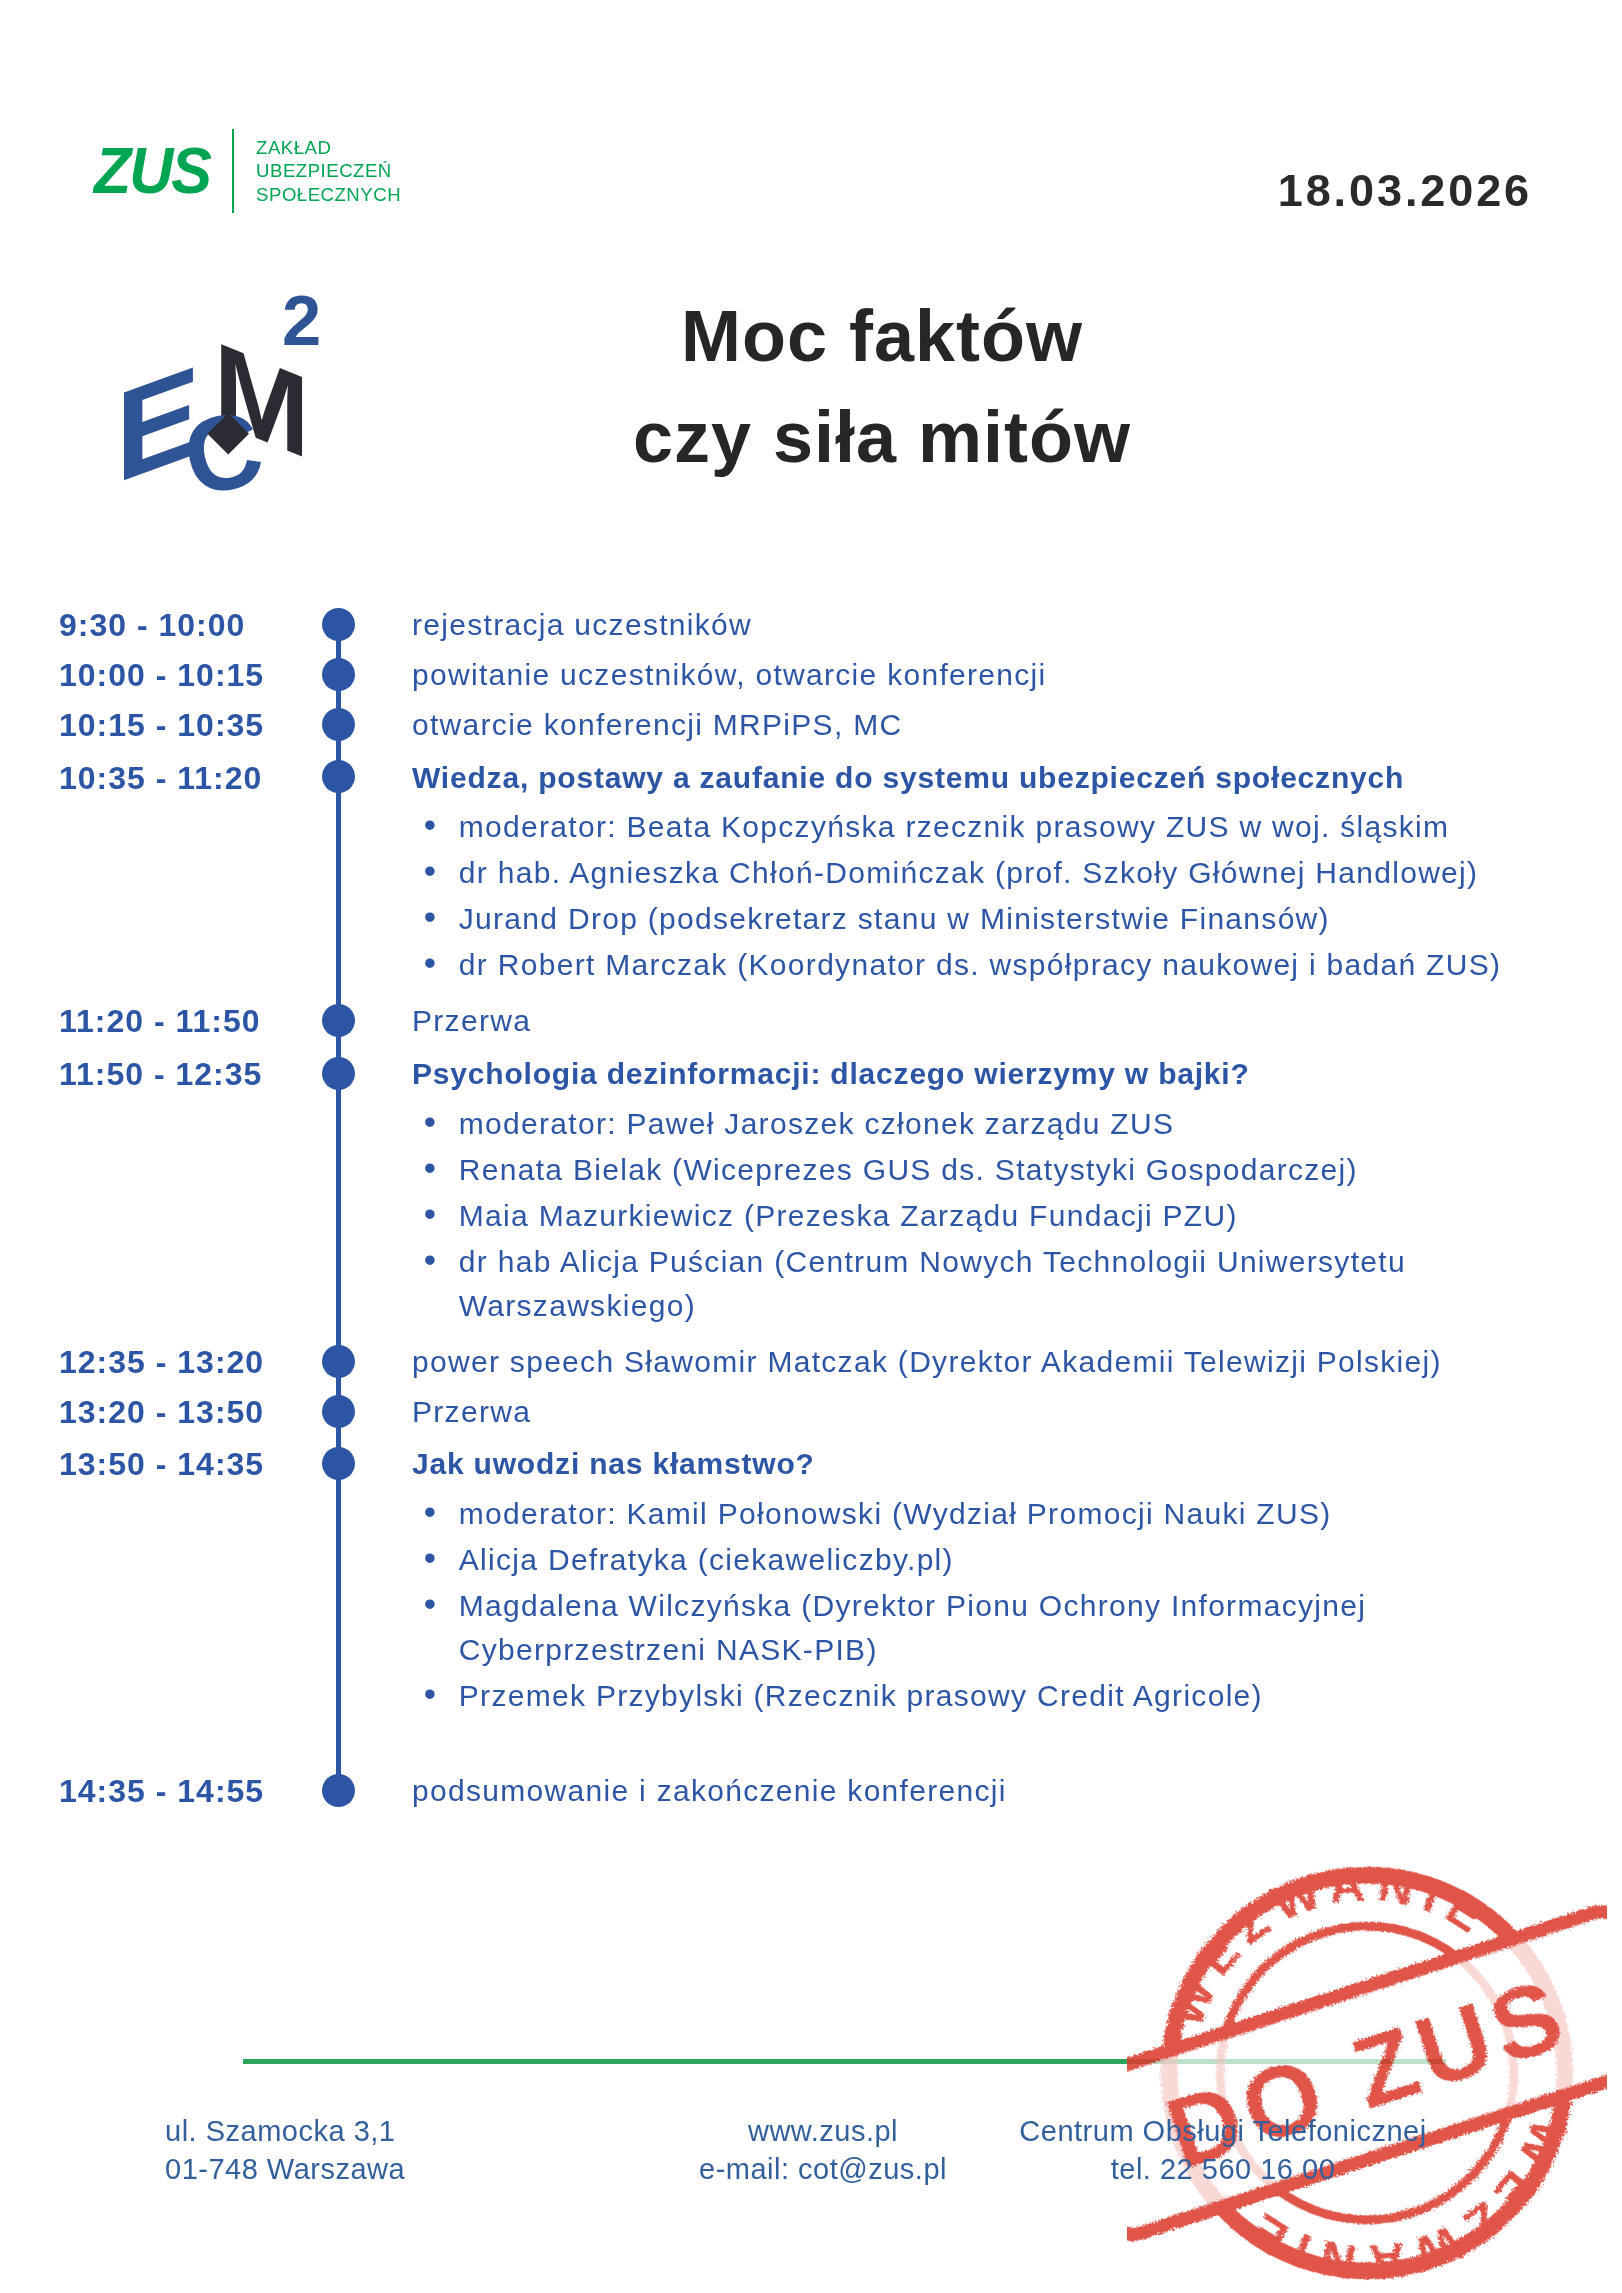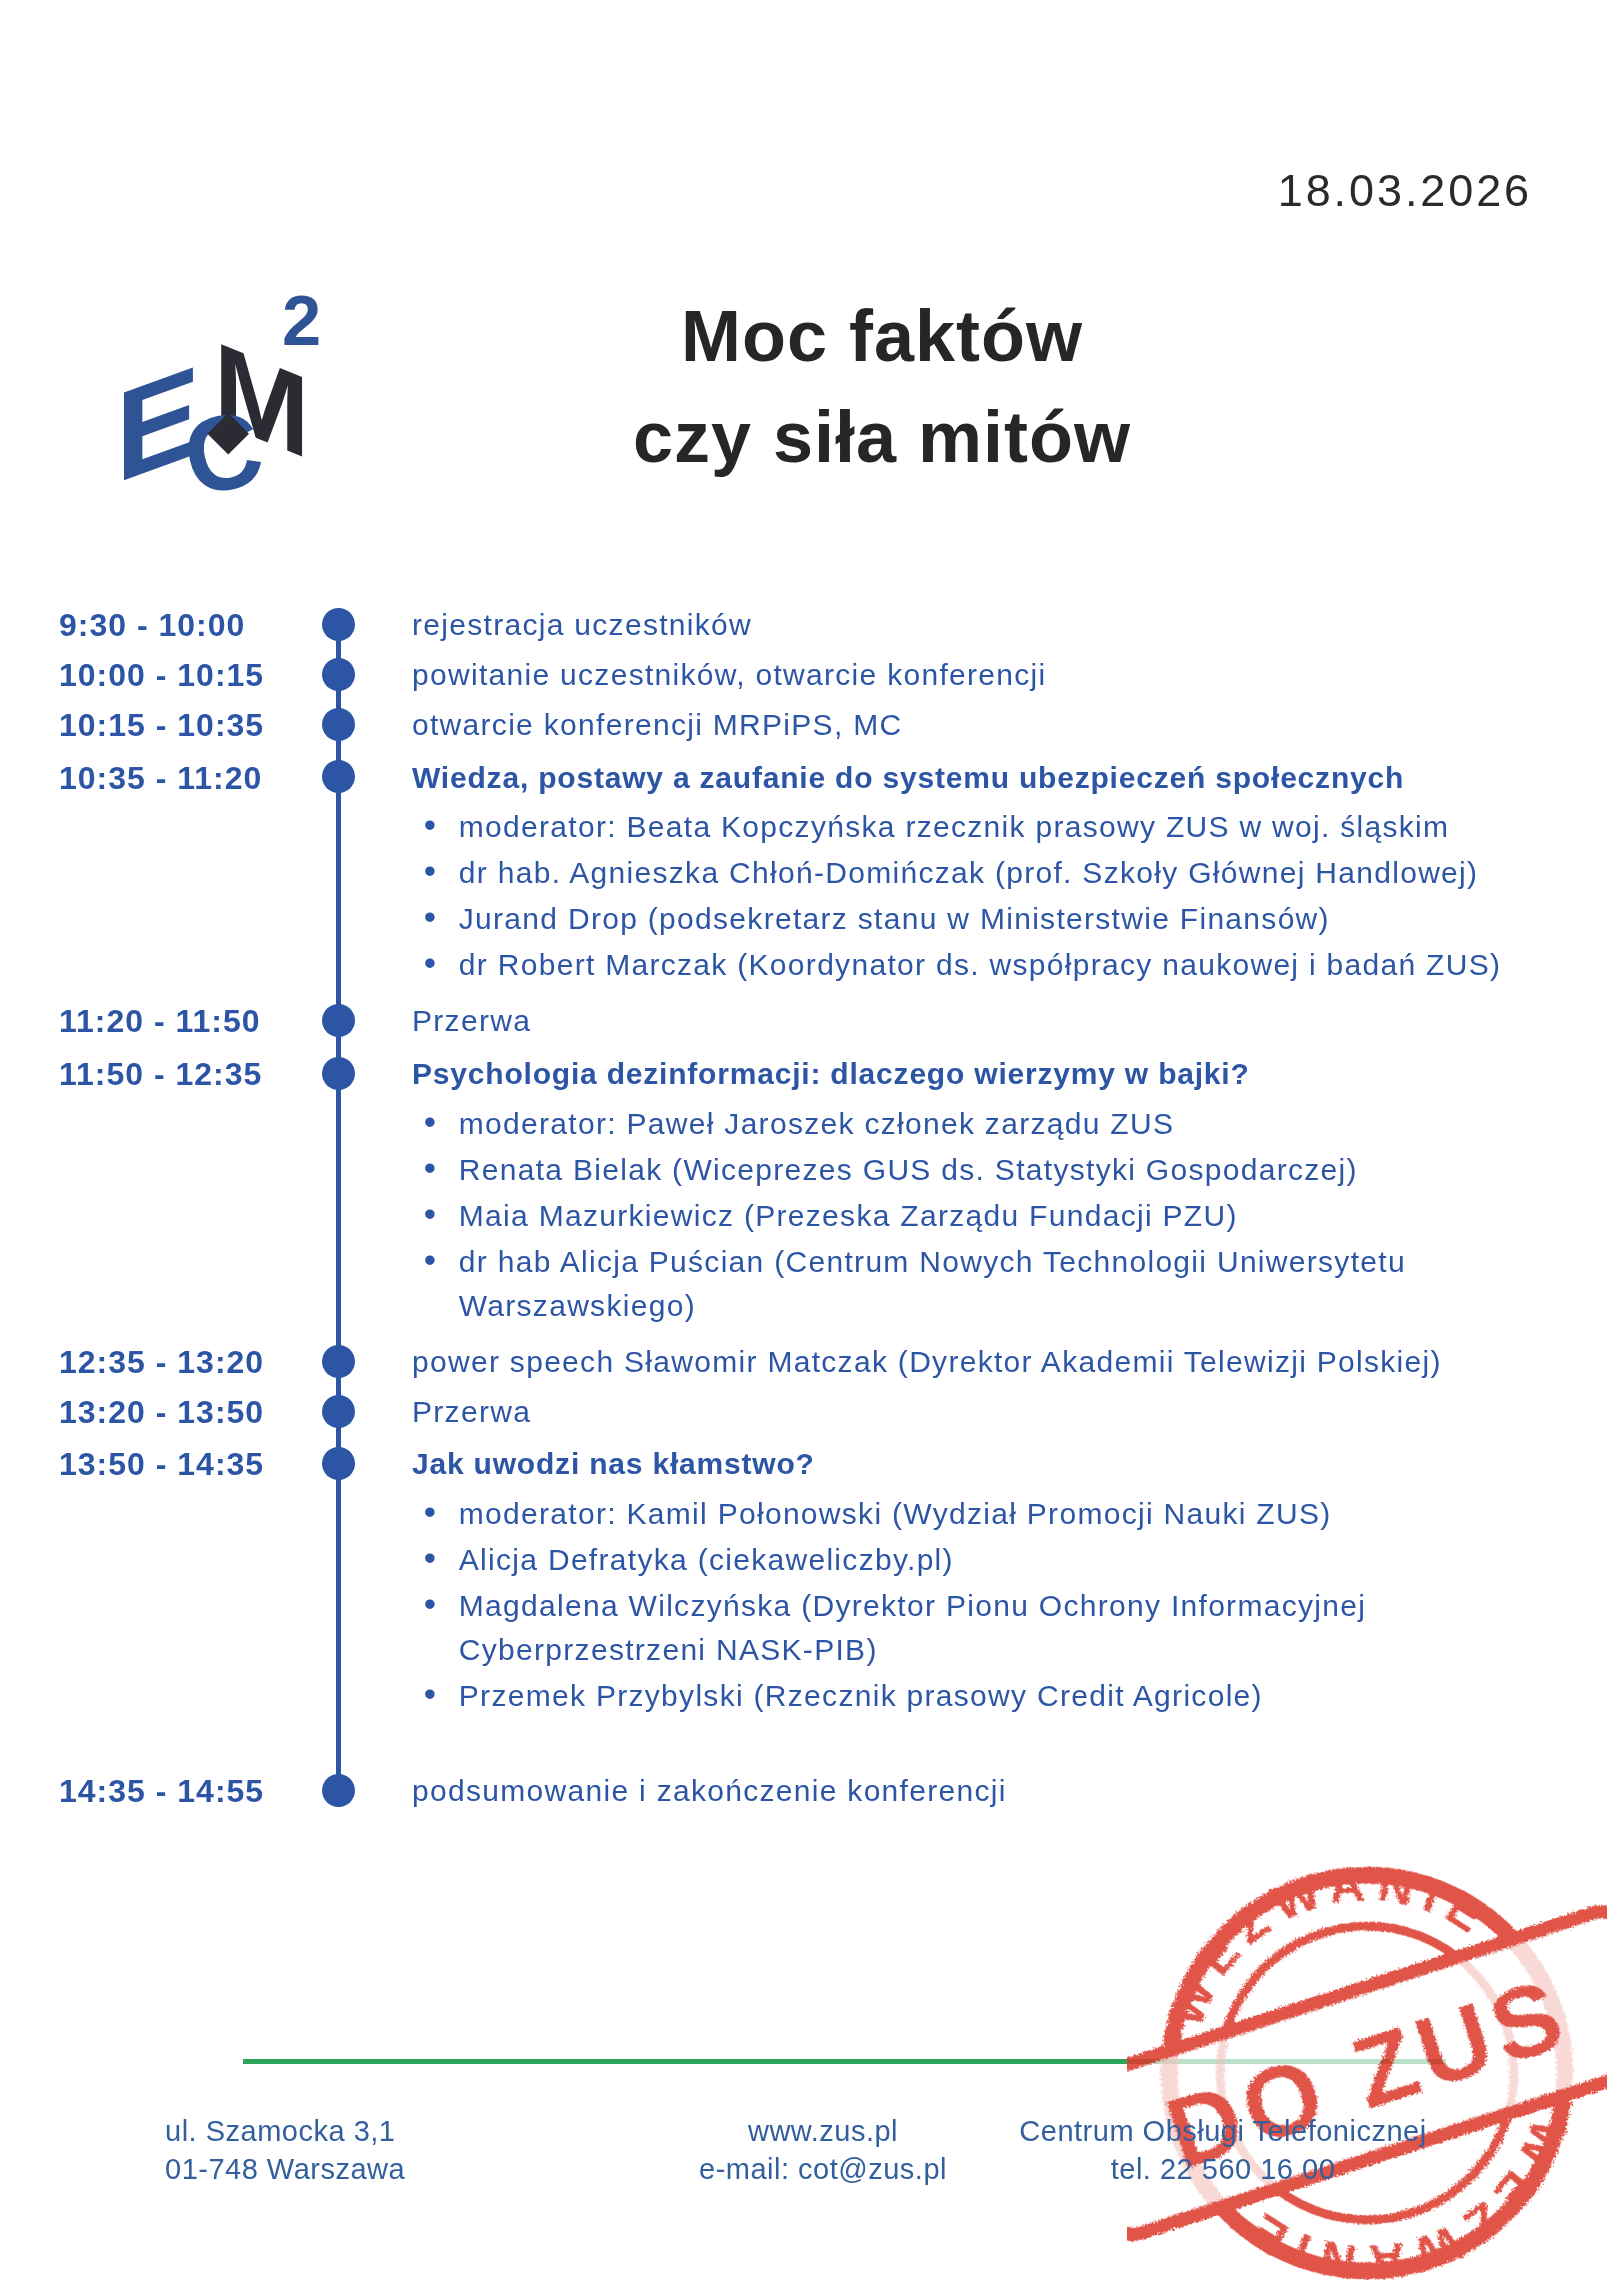--- a/index.html
+++ b/index.html
@@ -46,6 +46,15 @@
 
 <div class="page">
 
+  <div class="zus-logo">
+    <div class="zus-word">ZUS</div>
+    <div class="zus-divider"></div>
+    <div class="zus-tagline">
+      <div>ZAKŁAD</div>
+      <div>UBEZPIECZEŃ</div>
+      <div>SPOŁECZNYCH</div>
+    </div>
+  </div>
   <div class="event-date">18.03.2026</div>
 
   <svg class="emc-logo" viewBox="0 0 240 240">

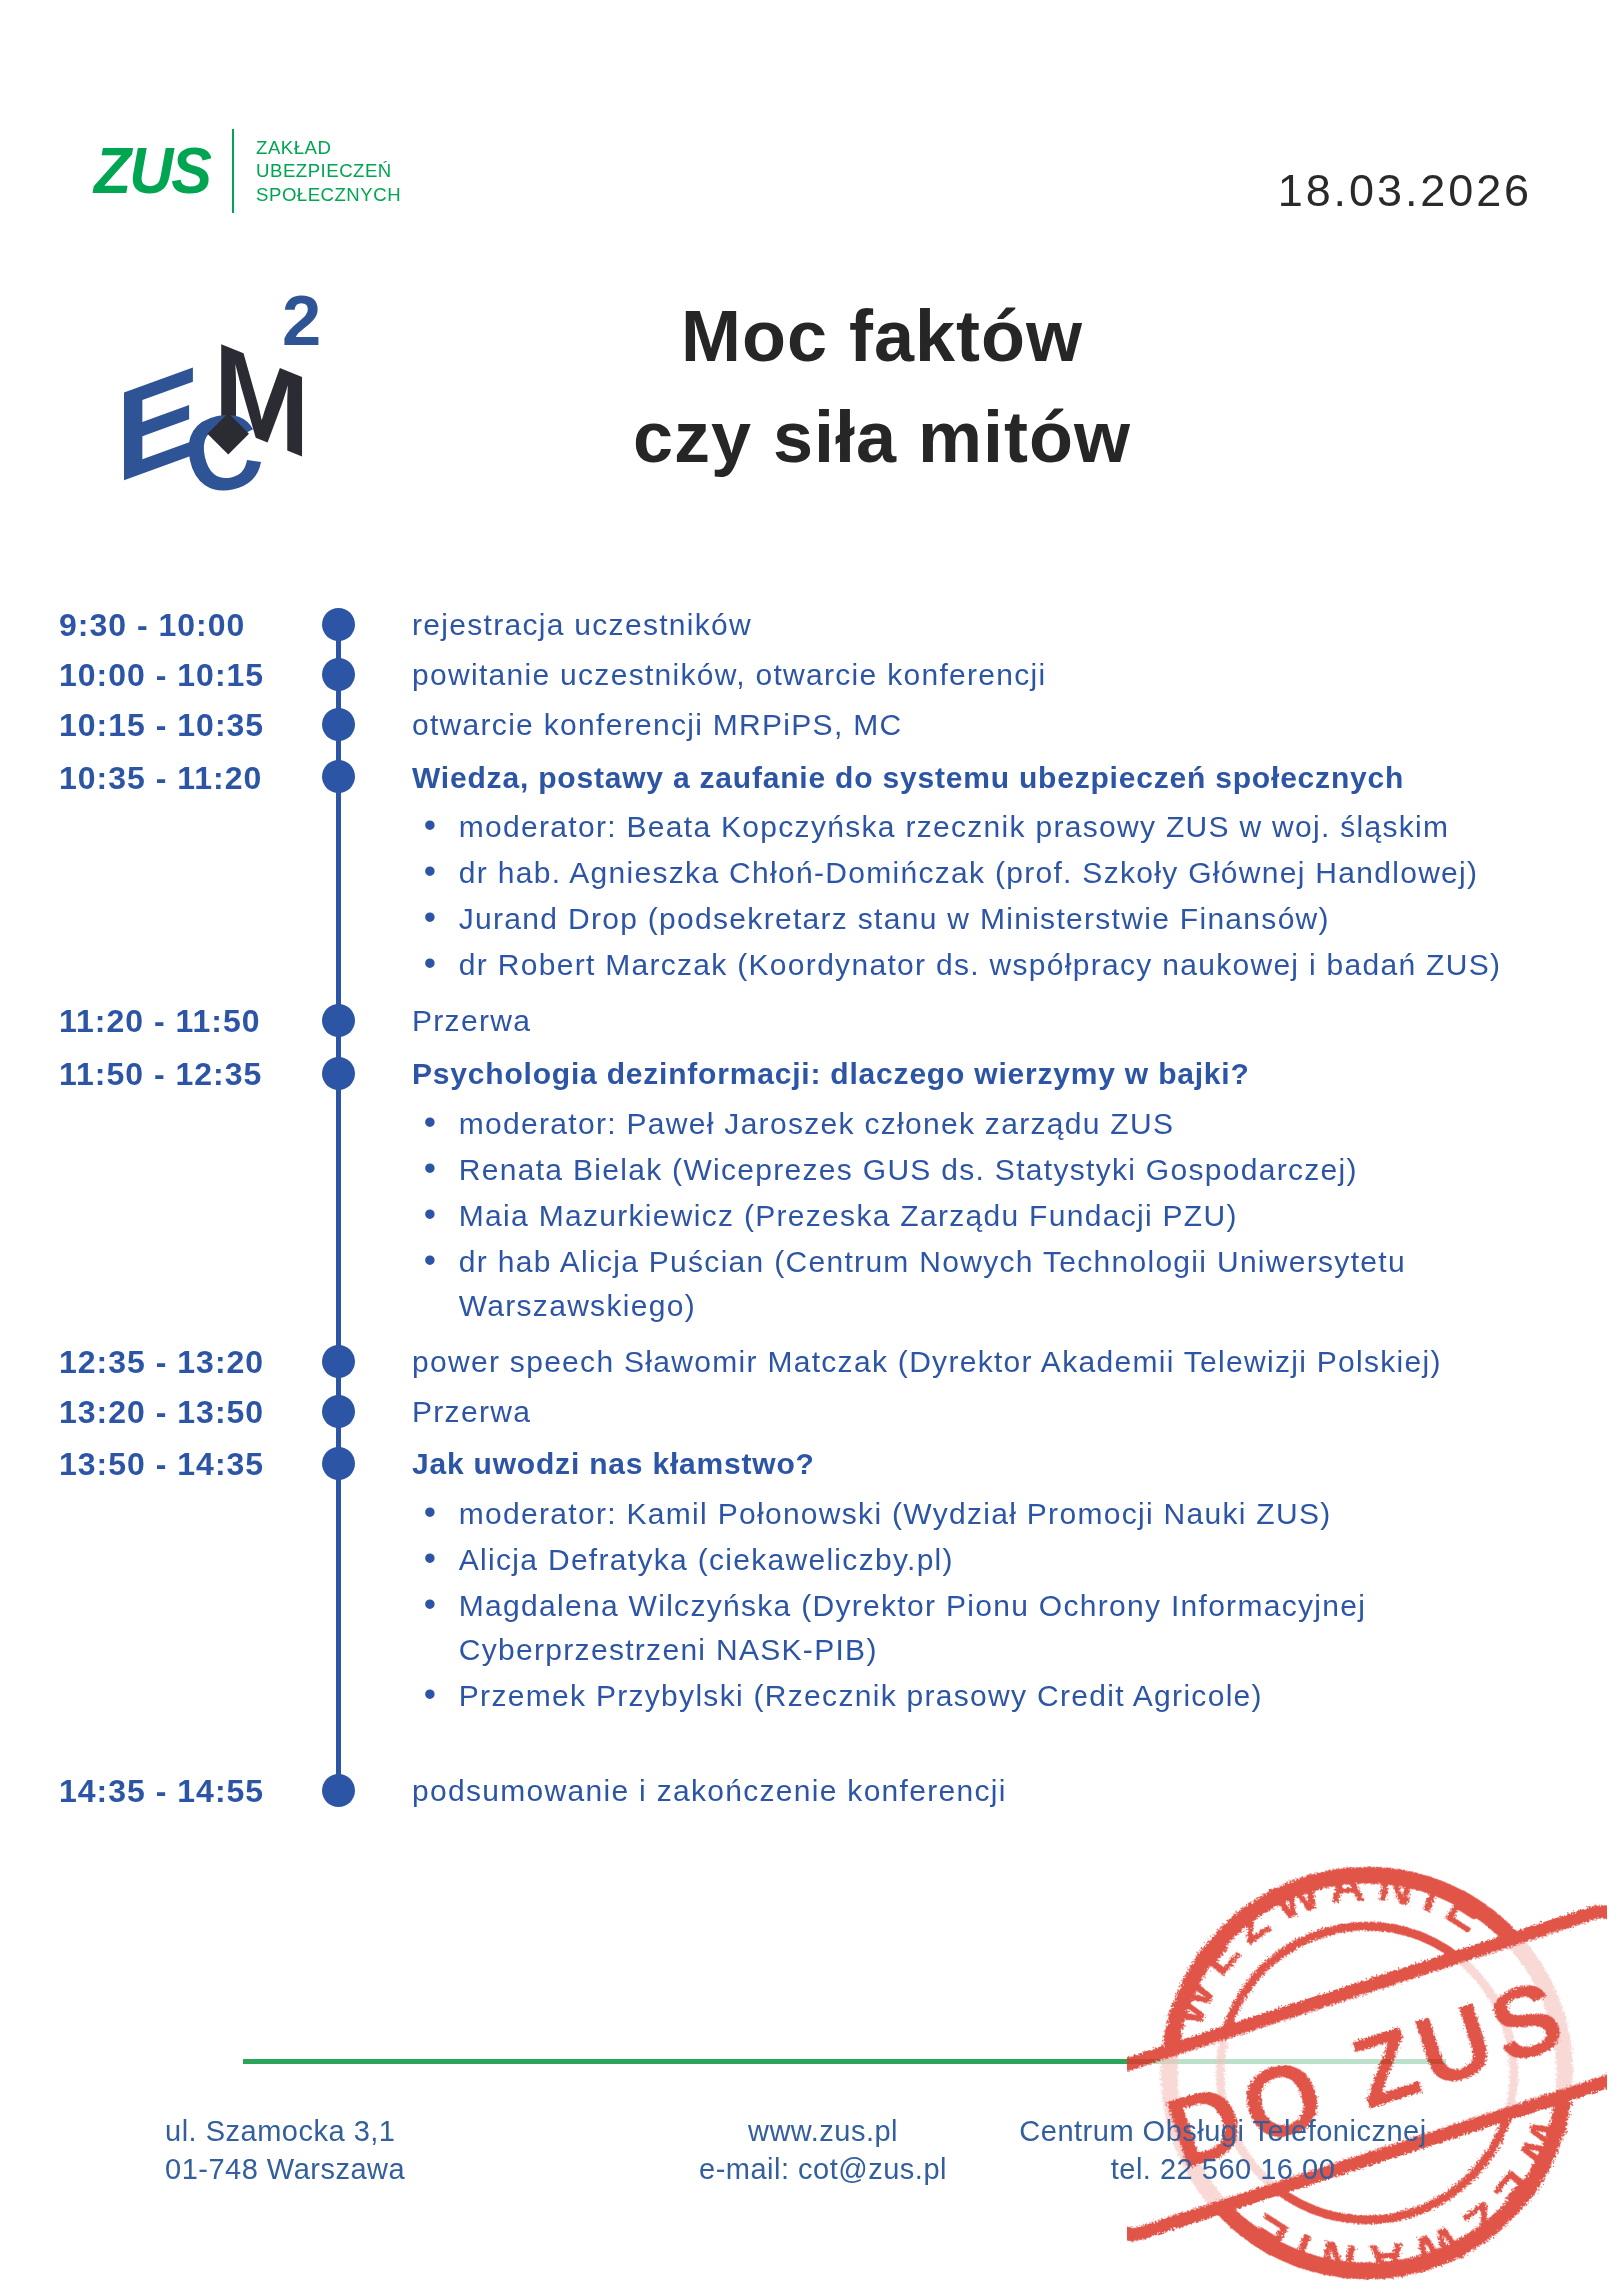--- a/index.html
+++ b/index.html
@@ -12,7 +12,7 @@
   .zus-word{color:#00a551;font-size:61px;font-weight:bold;font-style:italic;letter-spacing:-2px;line-height:1;transform:scaleY(1.05);}
   .zus-divider{width:2.9px;height:84px;background:#00a551;}
   .zus-tagline{color:#00a551;font-size:18.6px;line-height:23.5px;letter-spacing:0.5px;font-weight:500;}
-  .event-date{position:absolute;right:90px;top:165px;font-size:45px;font-weight:normal;letter-spacing:2.9px;color:#2a2a2a;}
+  .event-date{position:absolute;right:90px;top:165px;font-size:45px;font-weight:bold;letter-spacing:2.9px;color:#2a2a2a;}
   
   .emc-logo{position:absolute;left:98px;top:284px;width:235px;height:235px;}
   .title{position:absolute;left:245px;top:286px;width:1274px;text-align:center;

